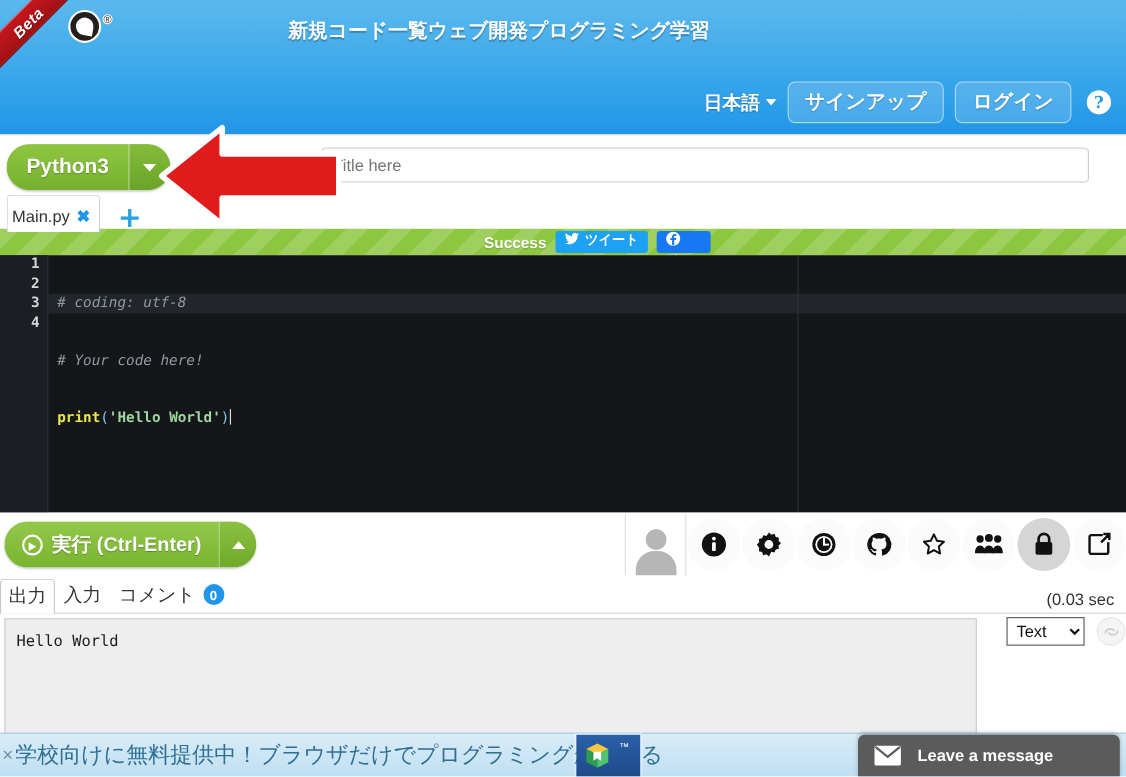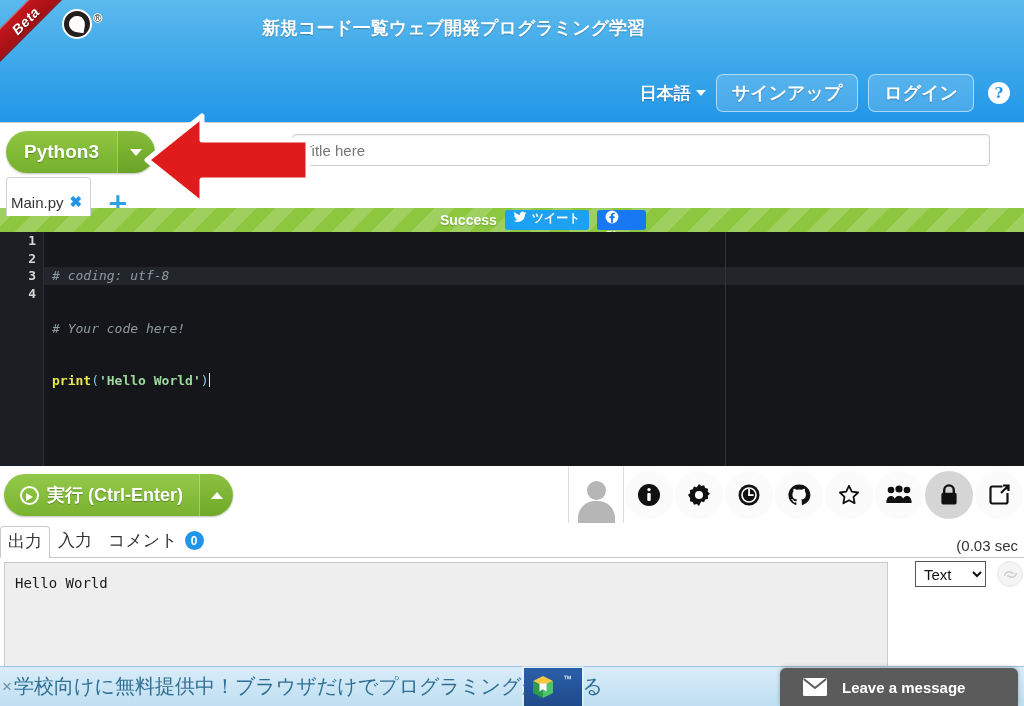--- a/index.html
+++ b/index.html
@@ -144,7 +144,7 @@
     background: #ffffff;
     border: 1px solid #cfd3d6; border-bottom: none;
     border-radius: 4px 4px 0 0;
-    padding: 15px 8px 5px 4px;
+    padding: 10px 8px 5px 4px;
     display: flex; align-items: center; gap: 6px;
     font-size: 15px; color: #333333; cursor: pointer;
     position: relative; z-index: 3;

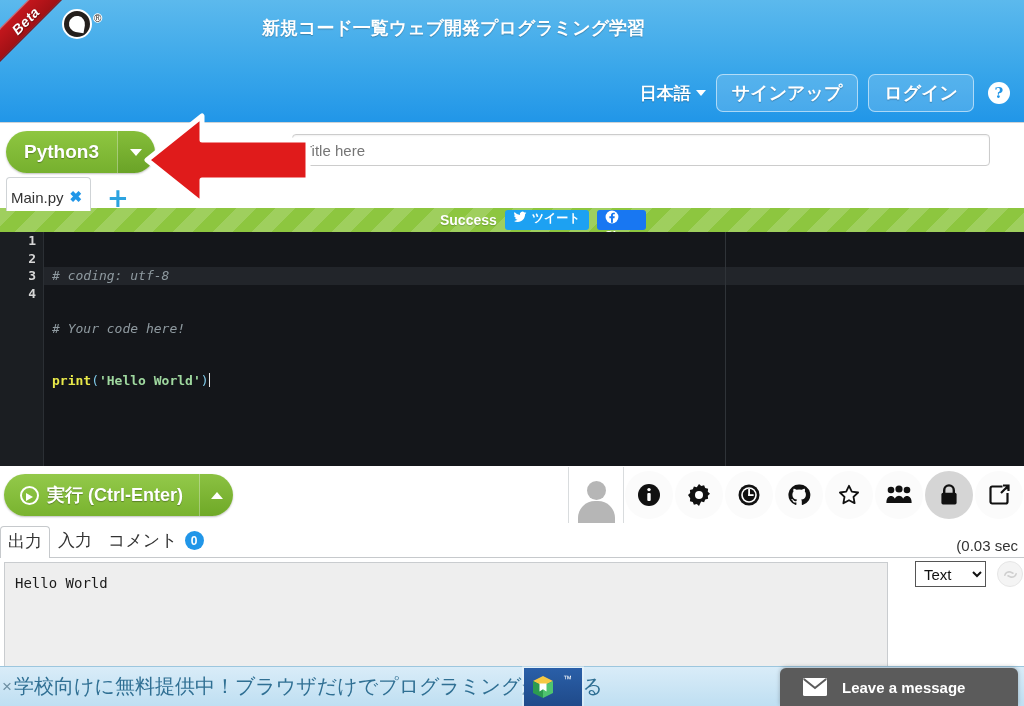--- a/index.html
+++ b/index.html
@@ -301,7 +301,7 @@
   }
   .exec-time {
     margin-left: auto; font-size: 15px; color: #333333;
-    padding-right: 6px; padding-bottom: 3px; white-space: nowrap;
+    padding-right: 11px; padding-bottom: 3px; white-space: nowrap;
   }
 
   

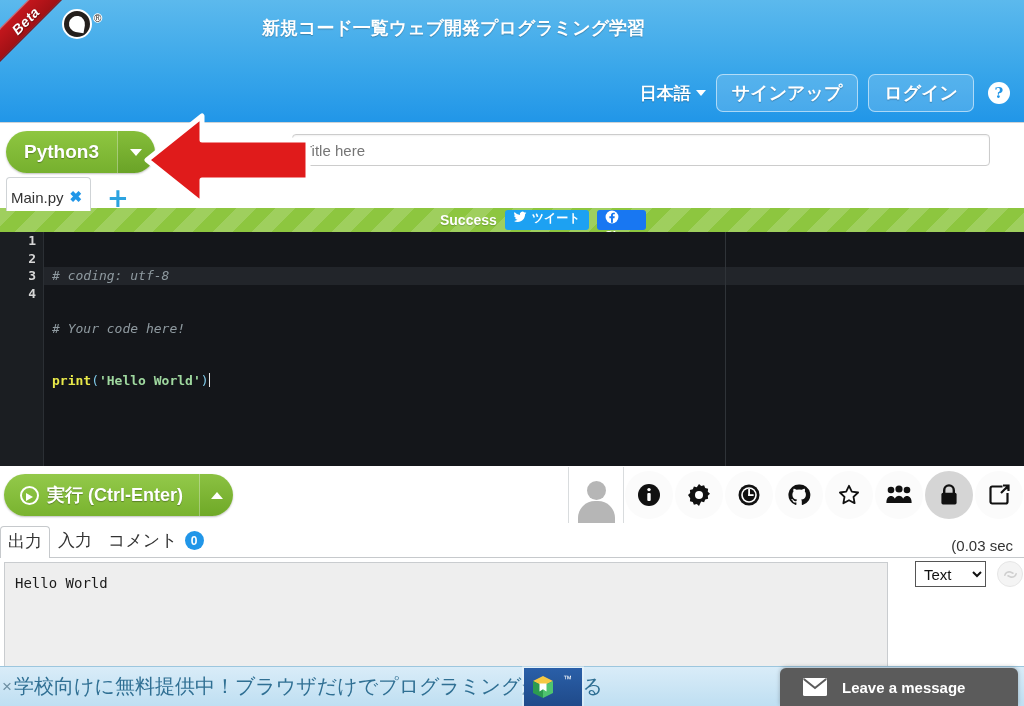--- a/index.html
+++ b/index.html
@@ -365,7 +365,7 @@
     position: absolute; right: 6px; bottom: 0;
     width: 238px; height: 38px;
     background: #5b5b5b; border-radius: 6px 6px 0 0;
-    display: flex; align-items: center; gap: 14px; padding-left: 22px;
+    display: flex; align-items: center; gap: 14px; padding-left: 14px;
     cursor: pointer;
     box-shadow: 0 -1px 4px rgba(0,0,0,.25);
   }

